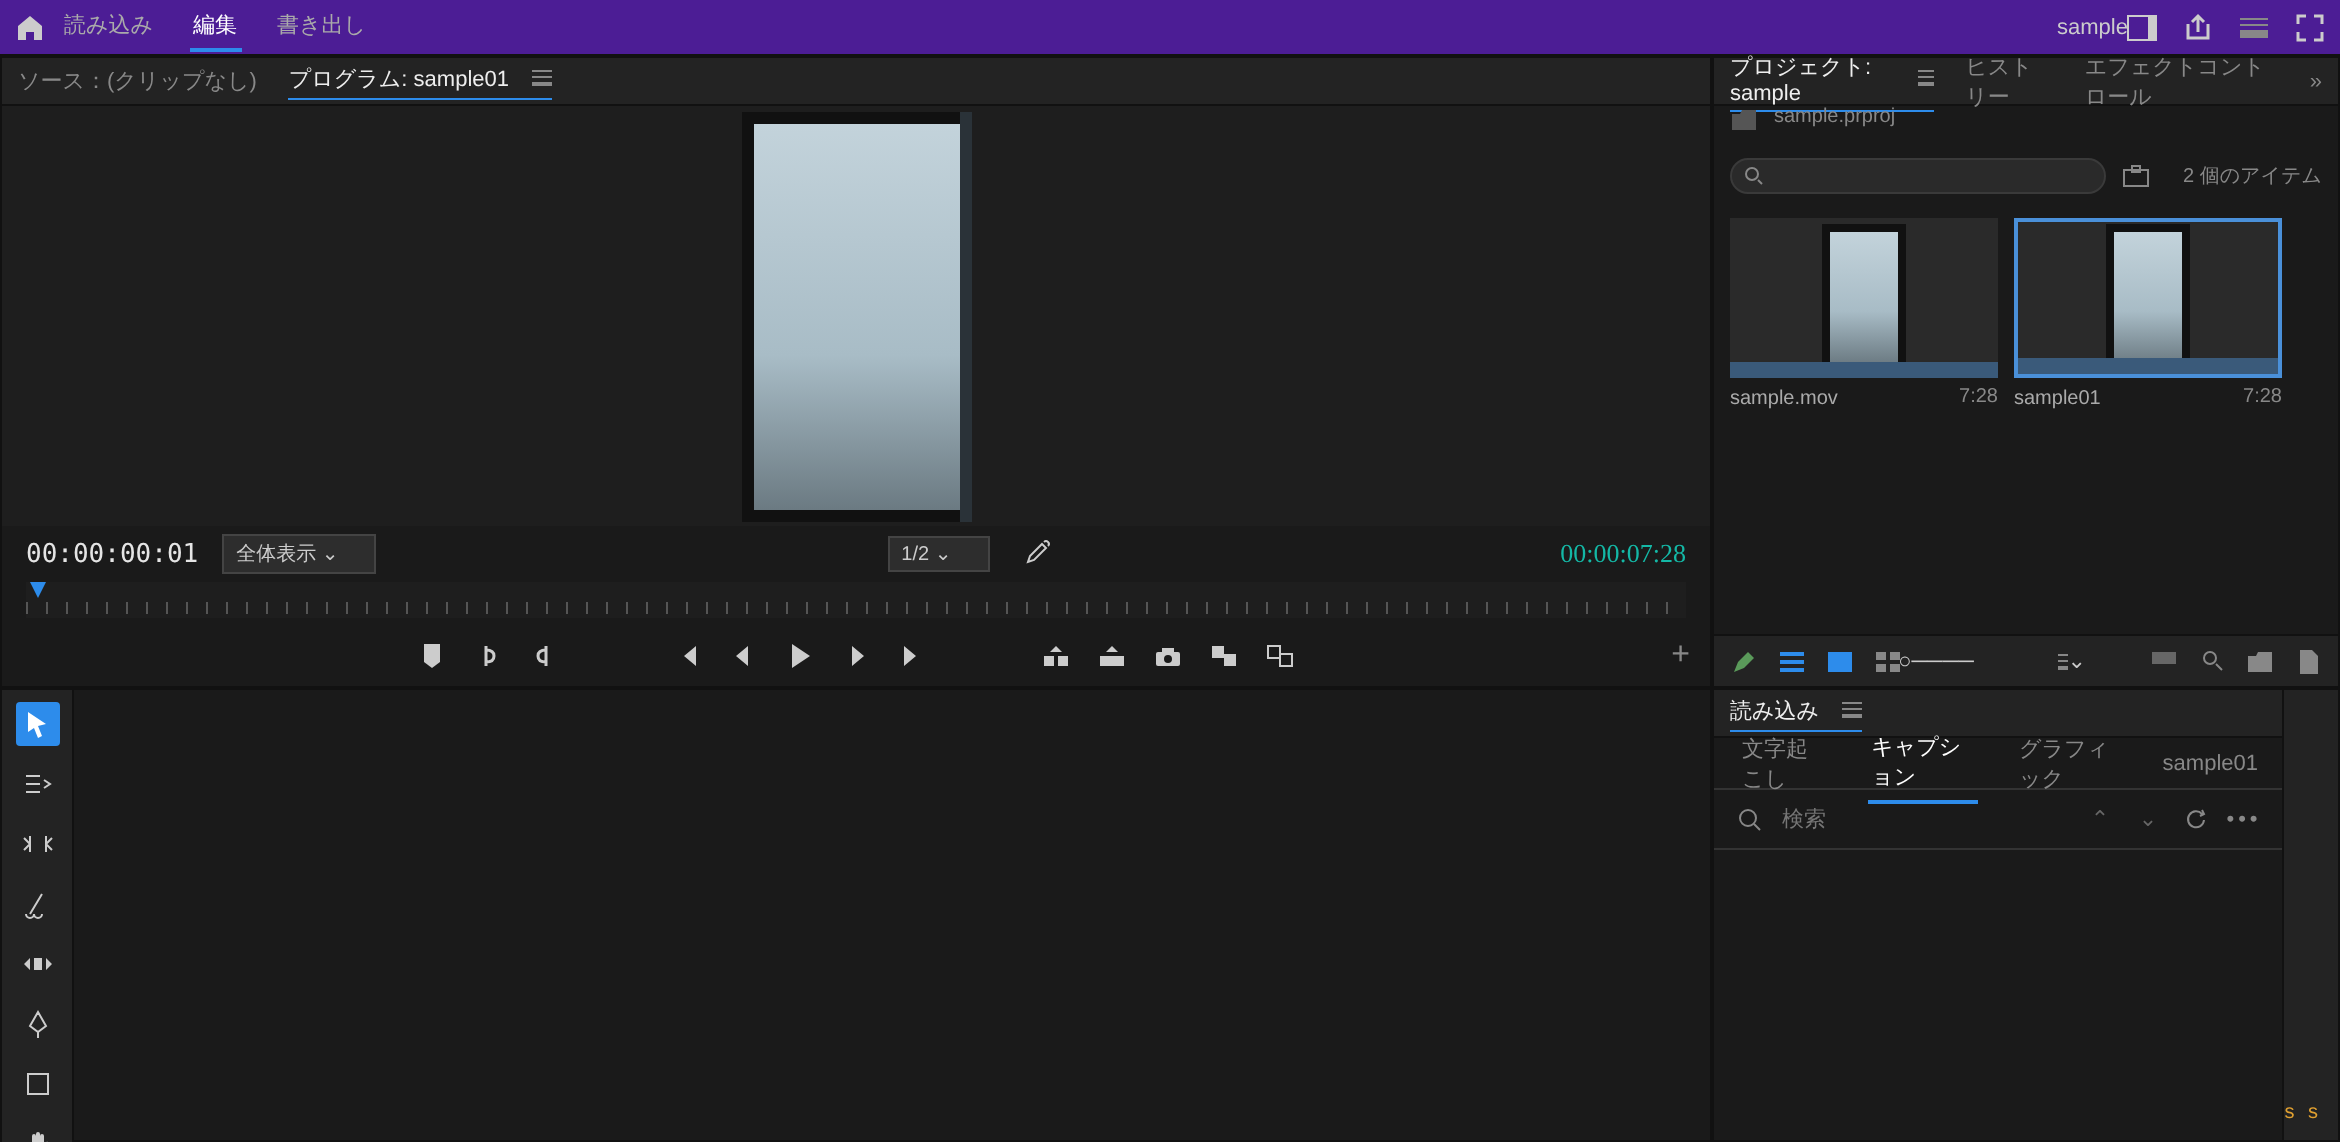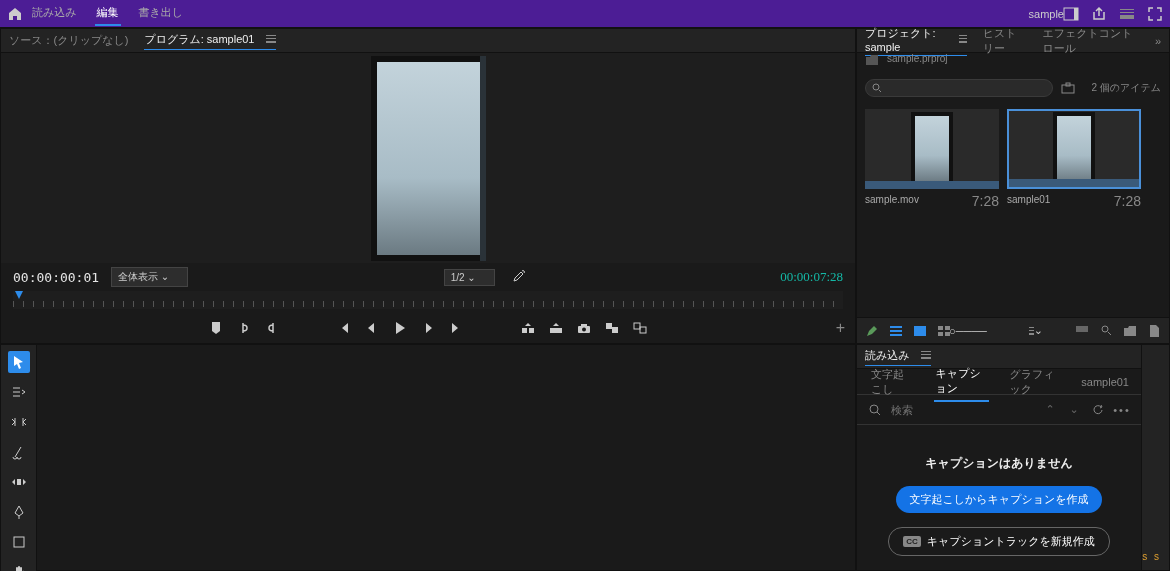--- a/index.html
+++ b/index.html
@@ -47,7 +47,7 @@
 .thumb-img{width:42px;height:74px;background:linear-gradient(180deg,#c3d3db 0%,#a8bcc6 60%,#6b7a82 100%);border:4px solid #111}
 .thumb-strip{position:absolute;bottom:0;left:0;right:0;height:8px;background:#3a5a7a}
 .proj-name{color:#aaa;font-size:10px}
-.proj-dur{color:#888;font-size:14px;float:right}
+.proj-dur{color:#888;font-size:10px;float:right}
 .proj-toolbar{height:26px;background:#232323;display:flex;align-items:center;padding:0 8px;gap:10px;border-top:1px solid #111}
 .proj-toolbar .sep{flex:1}
 .icon{width:14px;height:14px;display:inline-flex;align-items:center;justify-content:center}

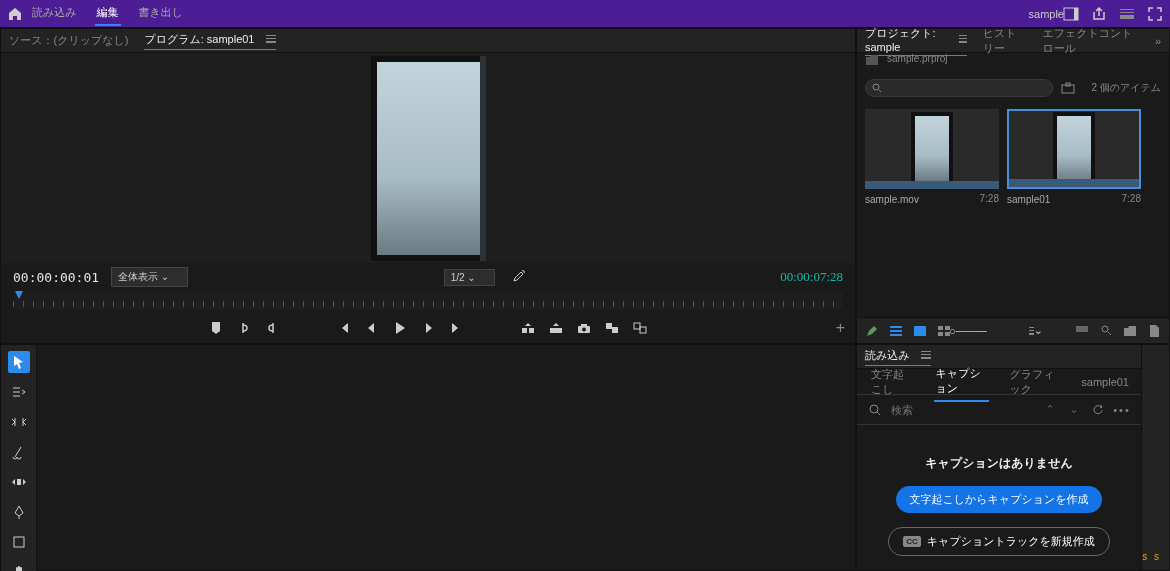--- a/index.html
+++ b/index.html
@@ -396,14 +396,6 @@
           </span>
         <span class="icon" style="letter-spacing:2px;color:#888">•••</span>
       </div>
-      <div class="text-empty">
-        <div class="empty-msg">キャプションはありません</div>
-        <button class="btn-primary">文字起こしからキャプションを作成</button>
-        <button class="btn-secondary">
-            <span class="cc-badge">CC</span>
-            <span>キャプショントラックを新規作成</span>
-          </button>
-      </div>
     </div>
     <div class="right-rail">
       <span class="rail-ss">s s</span>

